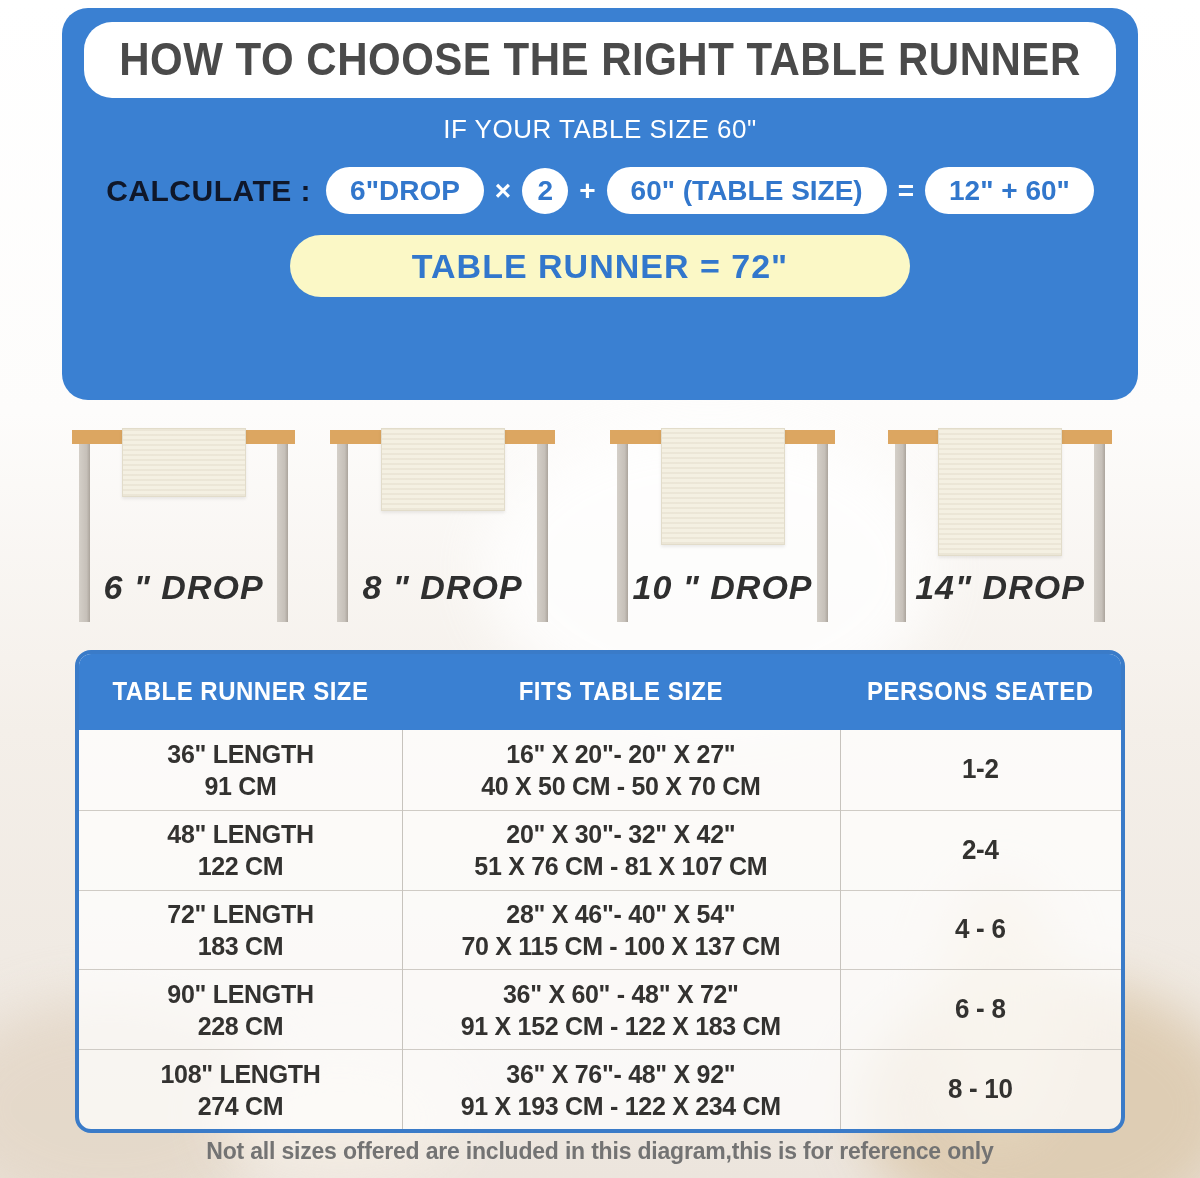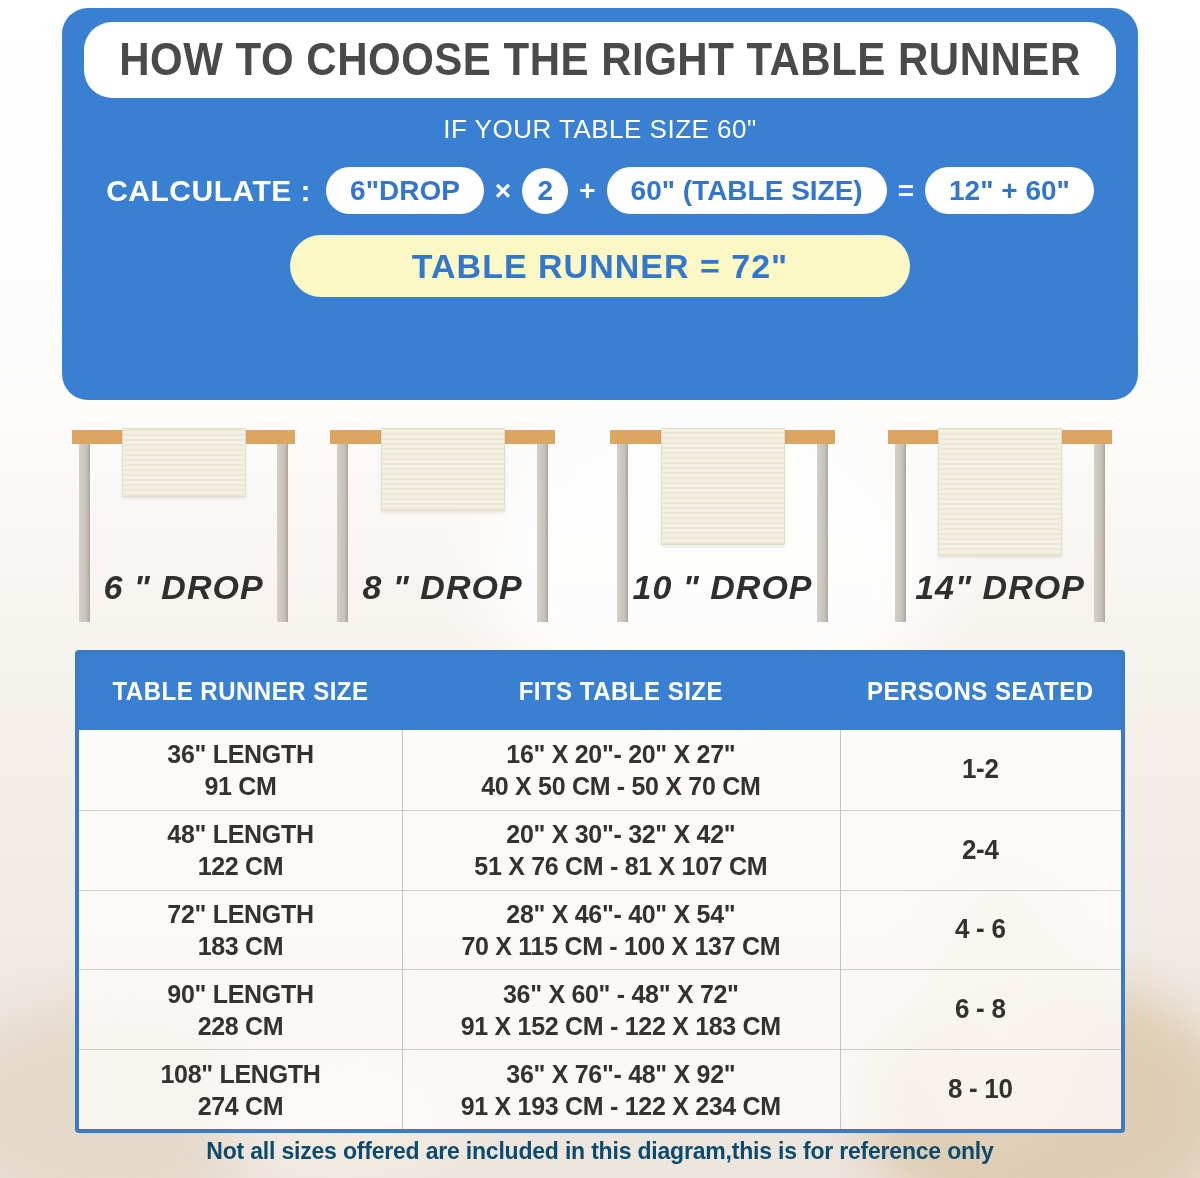--- a/index.html
+++ b/index.html
@@ -28,7 +28,7 @@
     font-weight:500; line-height:35px; letter-spacing:.5px; }
 
   .calc-row { margin-top:20px; display:flex; align-items:center; justify-content:center; gap:11px; }
-  .calc-label { color:#ffffff; font-size:30px; font-weight:800; letter-spacing:.5px; margin-right:4px; }
+  .calc-label { color:#0f172a; font-size:30px; font-weight:800; letter-spacing:.5px; margin-right:4px; }
   .pill { background:#ffffff; border-radius:24px; height:47px; display:flex; align-items:center;
     justify-content:center; padding:0 24px; color:#3277cc; font-size:28px; font-weight:800; white-space:nowrap; }
   .op { color:#ffffff; font-size:28px; font-weight:800; }

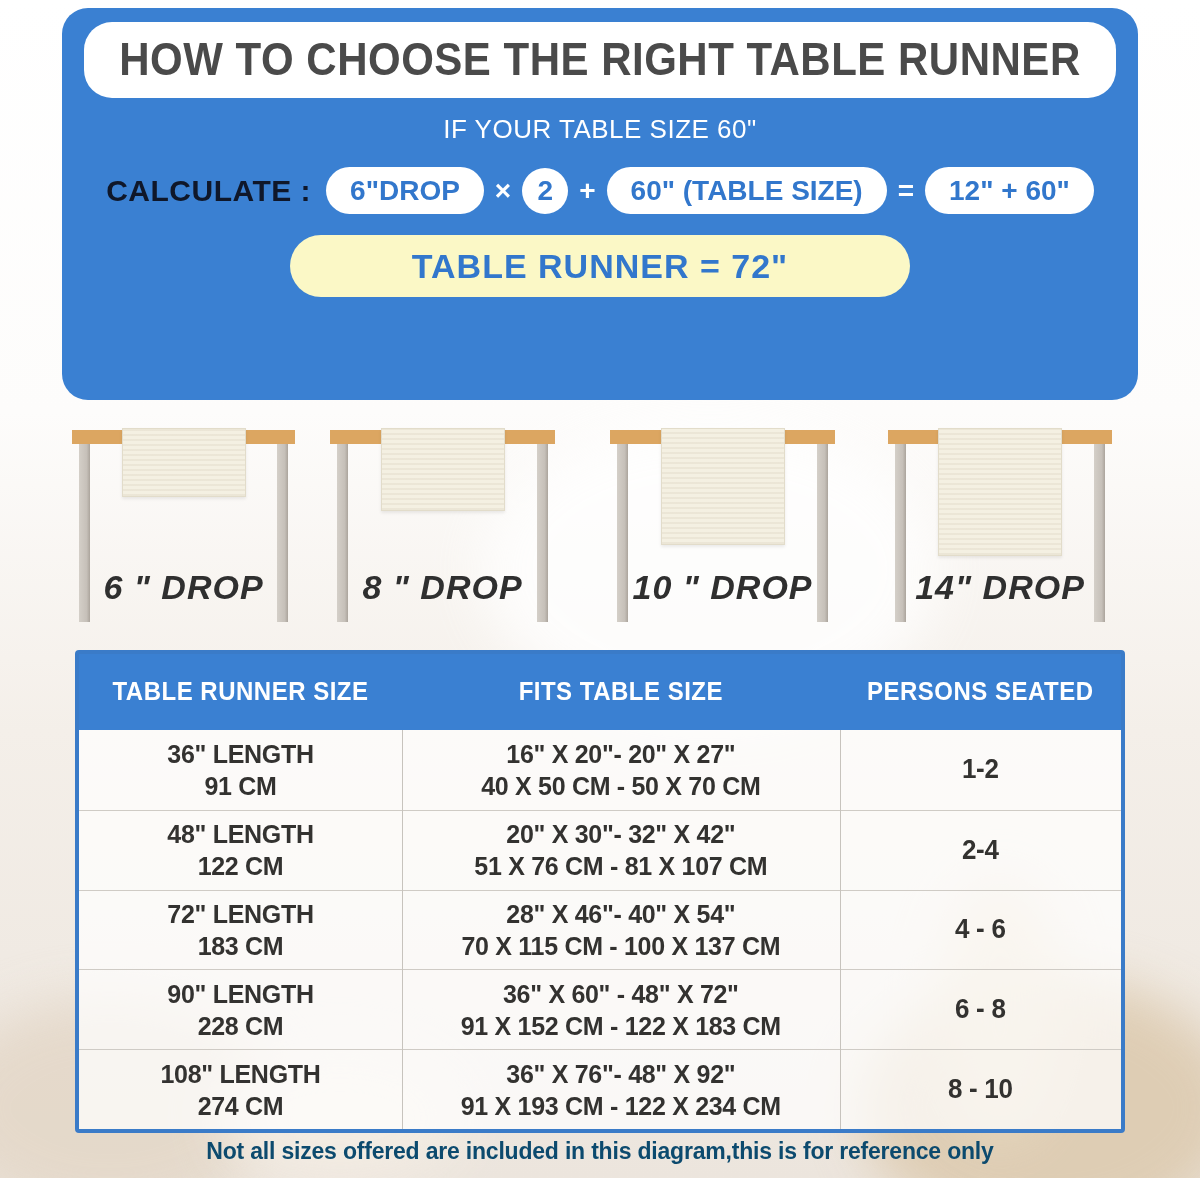--- a/index.html
+++ b/index.html
@@ -65,7 +65,7 @@
 
   
   .size-panel { position:absolute; left:75px; top:650px; width:1050px; height:483px;
-    border:4px solid #3a7bc8; border-radius:4px; overflow:hidden;
+    border:4px solid #3a7bc8; border-radius:16px; overflow:hidden;
     background:rgba(255,255,255,.72); }
   .size-header { height:76px; background:#3a80d2; display:grid;
     grid-template-columns:31% 42% 27%; align-items:center; }

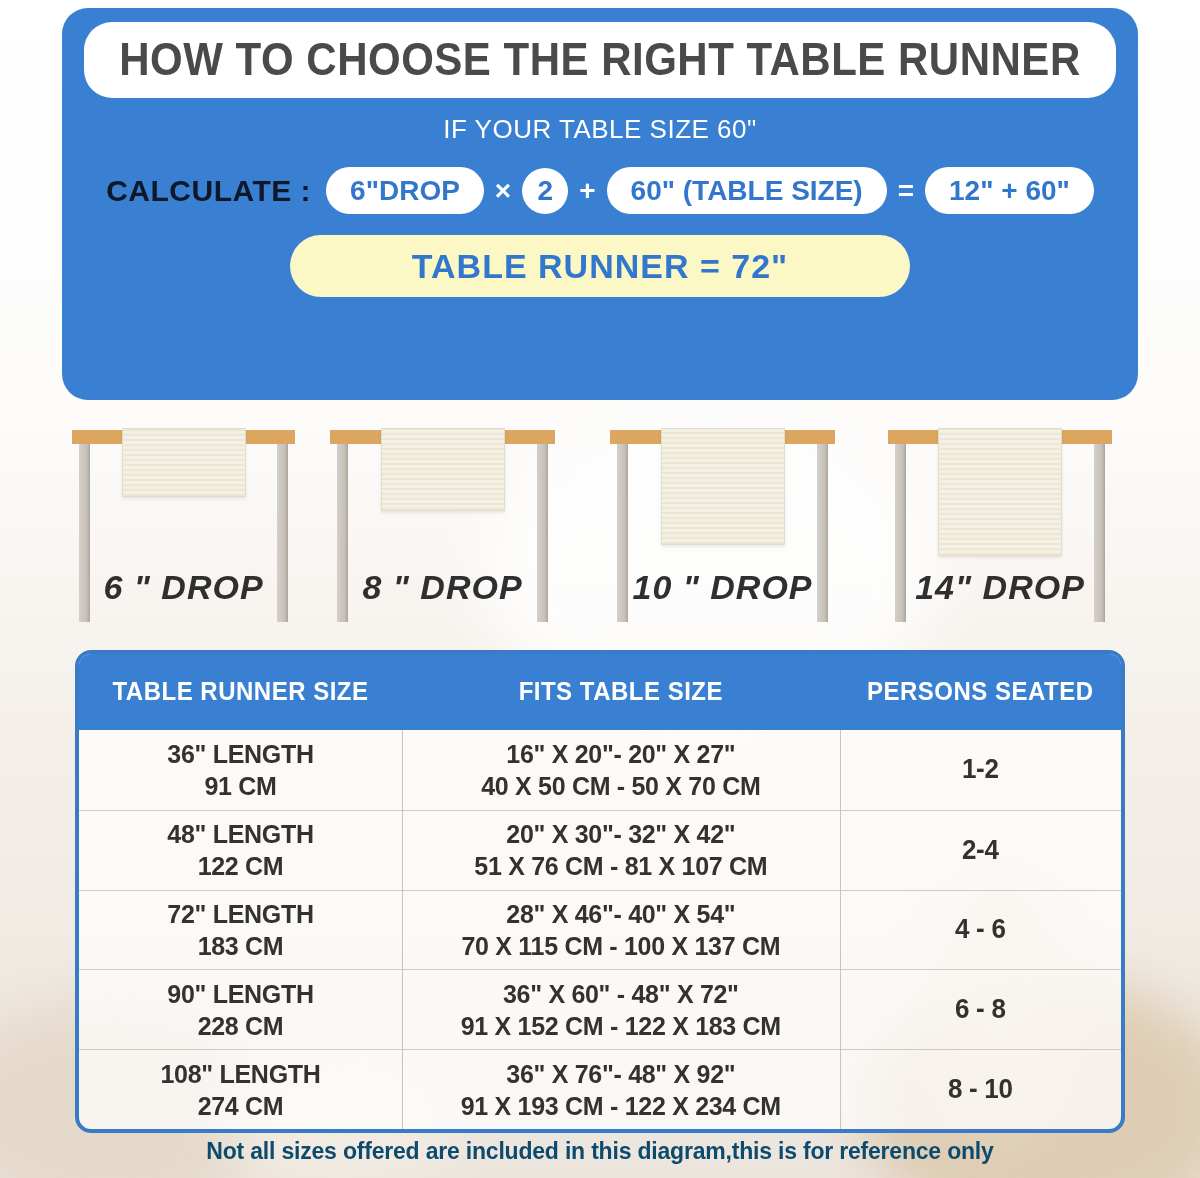--- a/index.html
+++ b/index.html
@@ -82,7 +82,7 @@
 
   
   .footer-note { position:absolute; left:0; top:1138px; width:1200px; text-align:center;
-    font-size:23px; font-weight:700; color:#0c4a6e; letter-spacing:-.2px; }
+    font-size:23px; font-weight:700; color:#737373; letter-spacing:-.2px; }
 </style>
 </head>
 <body>

